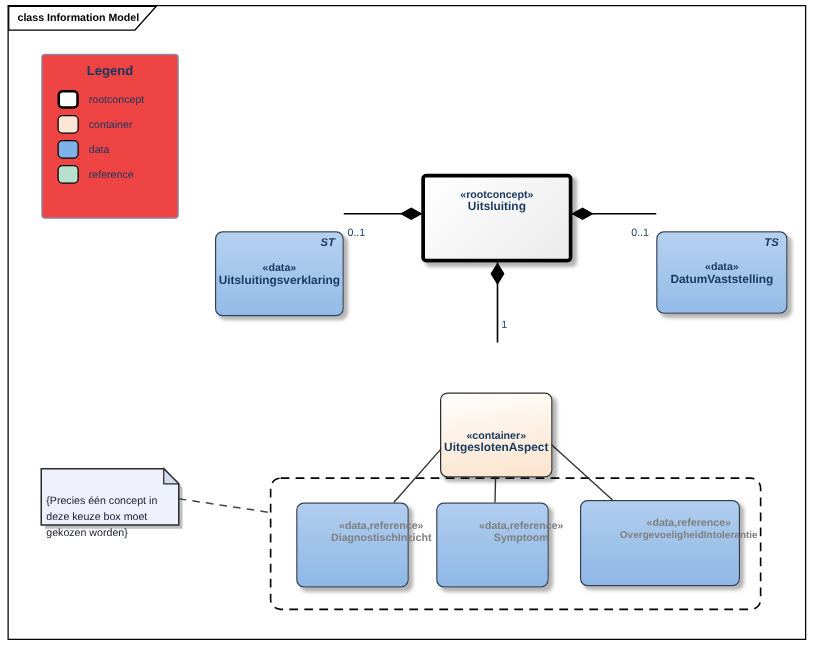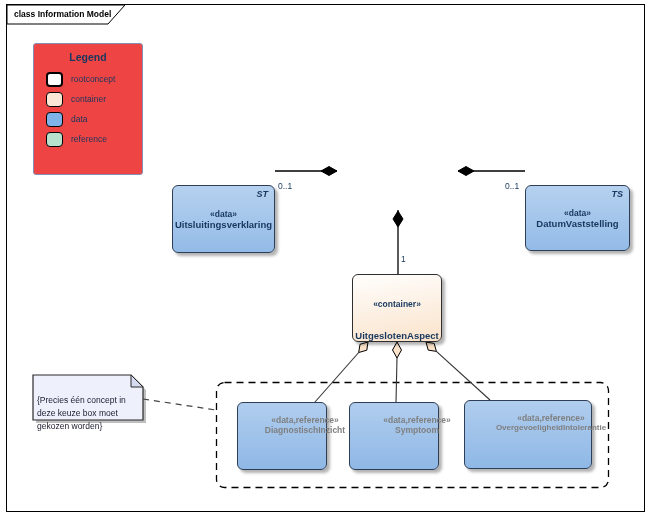--- a/index.html
+++ b/index.html
@@ -124,6 +124,10 @@
     <span class="name">Uitsluitingsverklaring</span>
   </div>
 
+  <div class="node node--root" style="left:337px;top:139px;width:121px;height:71px;">
+    <span class="stereo">«rootconcept»</span>
+    <span class="name">Uitsluiting</span>
+  </div>
 
   <div class="node node--data" style="left:525px;top:142px;width:105px;height:66px;">
     <span class="corner-tag">TS</span>

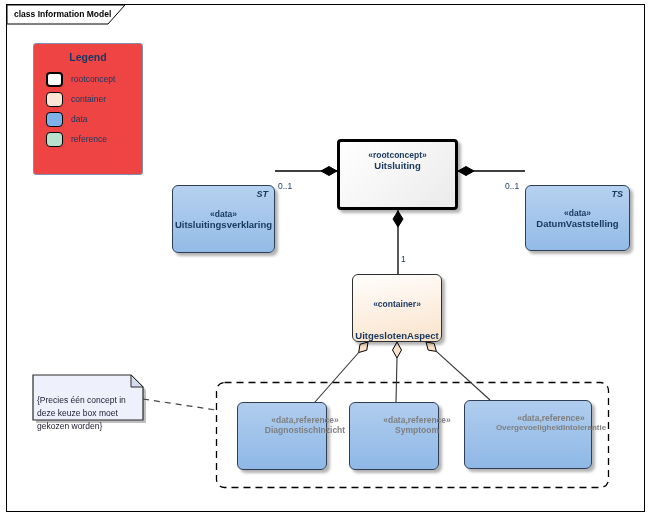--- a/index.html
+++ b/index.html
@@ -41,7 +41,7 @@
               justify-content:flex-start;padding-top:8px;}
   .node--container{background:linear-gradient(170deg,#fffefd 0%,#fae3cb 100%);
               border:1px solid #2f2f2f;color:#17375e;
-              justify-content:space-between;padding-top:24px;}
+              justify-content:center;padding-top:10px;margin-top:40px;}
   .node--ref{background:linear-gradient(180deg,#b0cdee 0%,#8fb8e6 100%);
               border:1px solid #2e3e57;color:#7f7f7f;
               justify-content:flex-start;padding-top:12px;}

